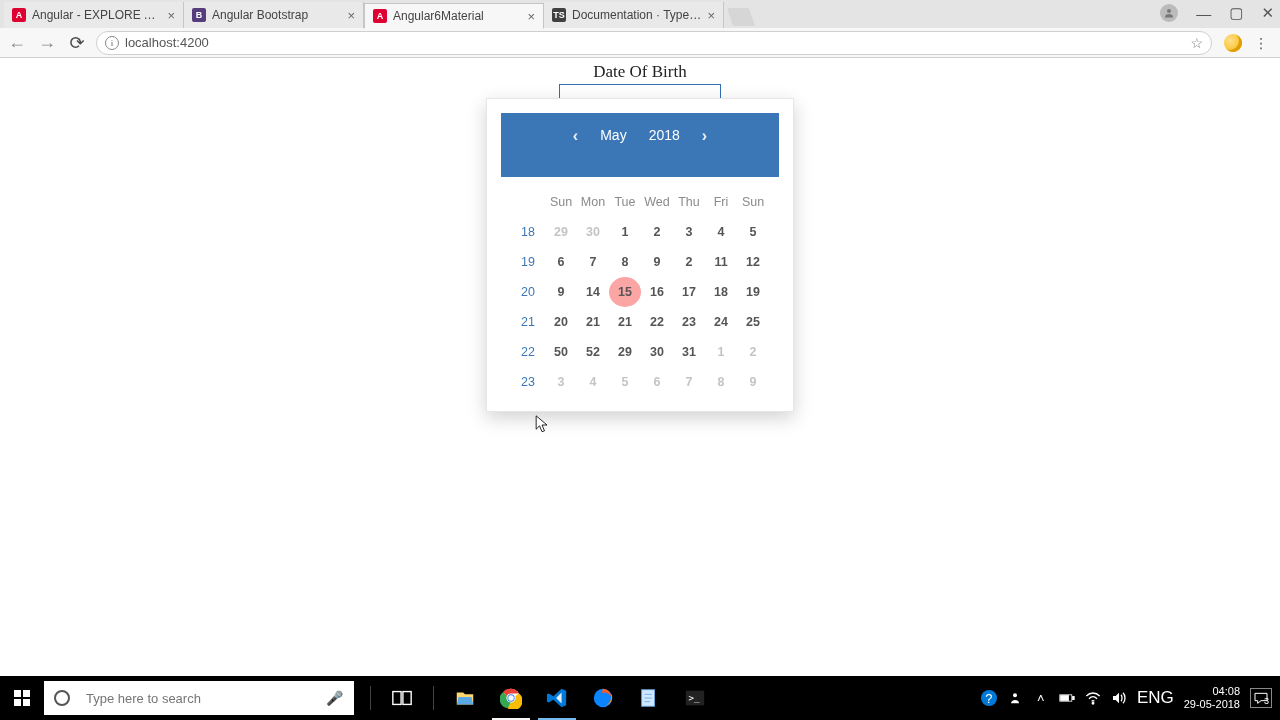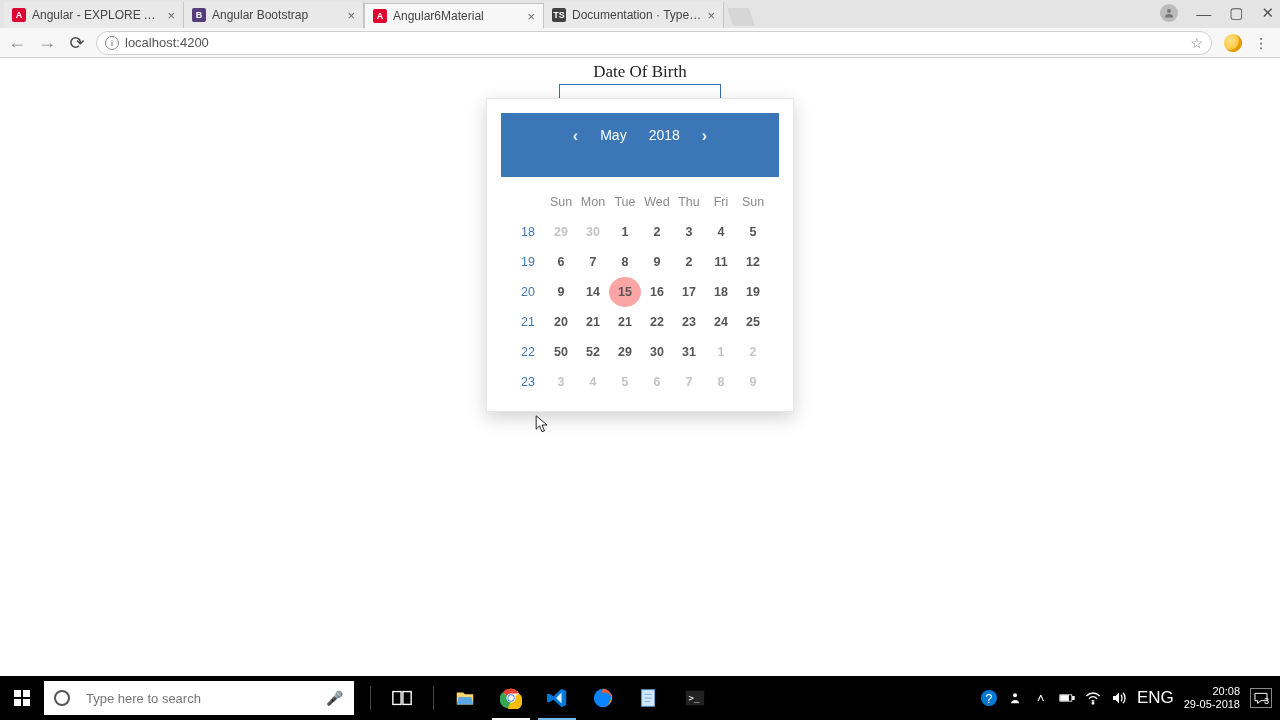--- a/index.html
+++ b/index.html
@@ -315,7 +315,7 @@
     </span>
     <span class="icon" style="width:auto;font-size:17px;">ENG</span>
     <div class="clock">
-      <div>20:08</div>
+      <div>04:08</div>
       <div>29-05-2018</div>
     </div>
     <div class="notif">

